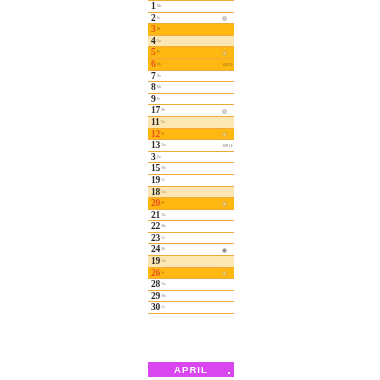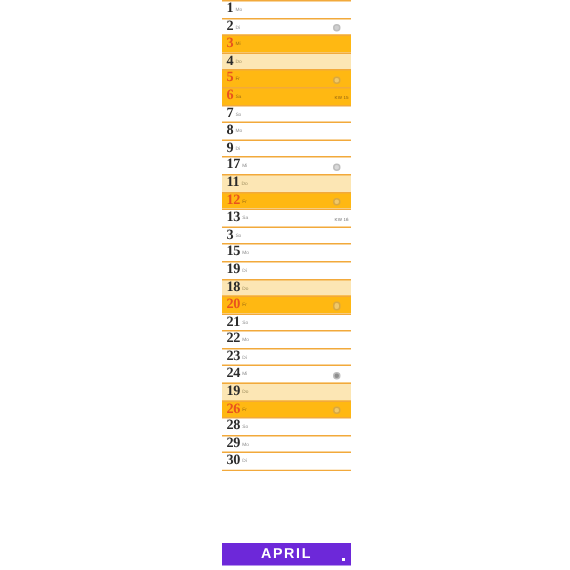--- a/index.html
+++ b/index.html
@@ -133,7 +133,7 @@
     top: 362px;
     width: 86px;
     height: 15px;
-    background: #6d28d9;
+    background: #d946ef;
     display: flex;
     align-items: center;
     justify-content: center;

